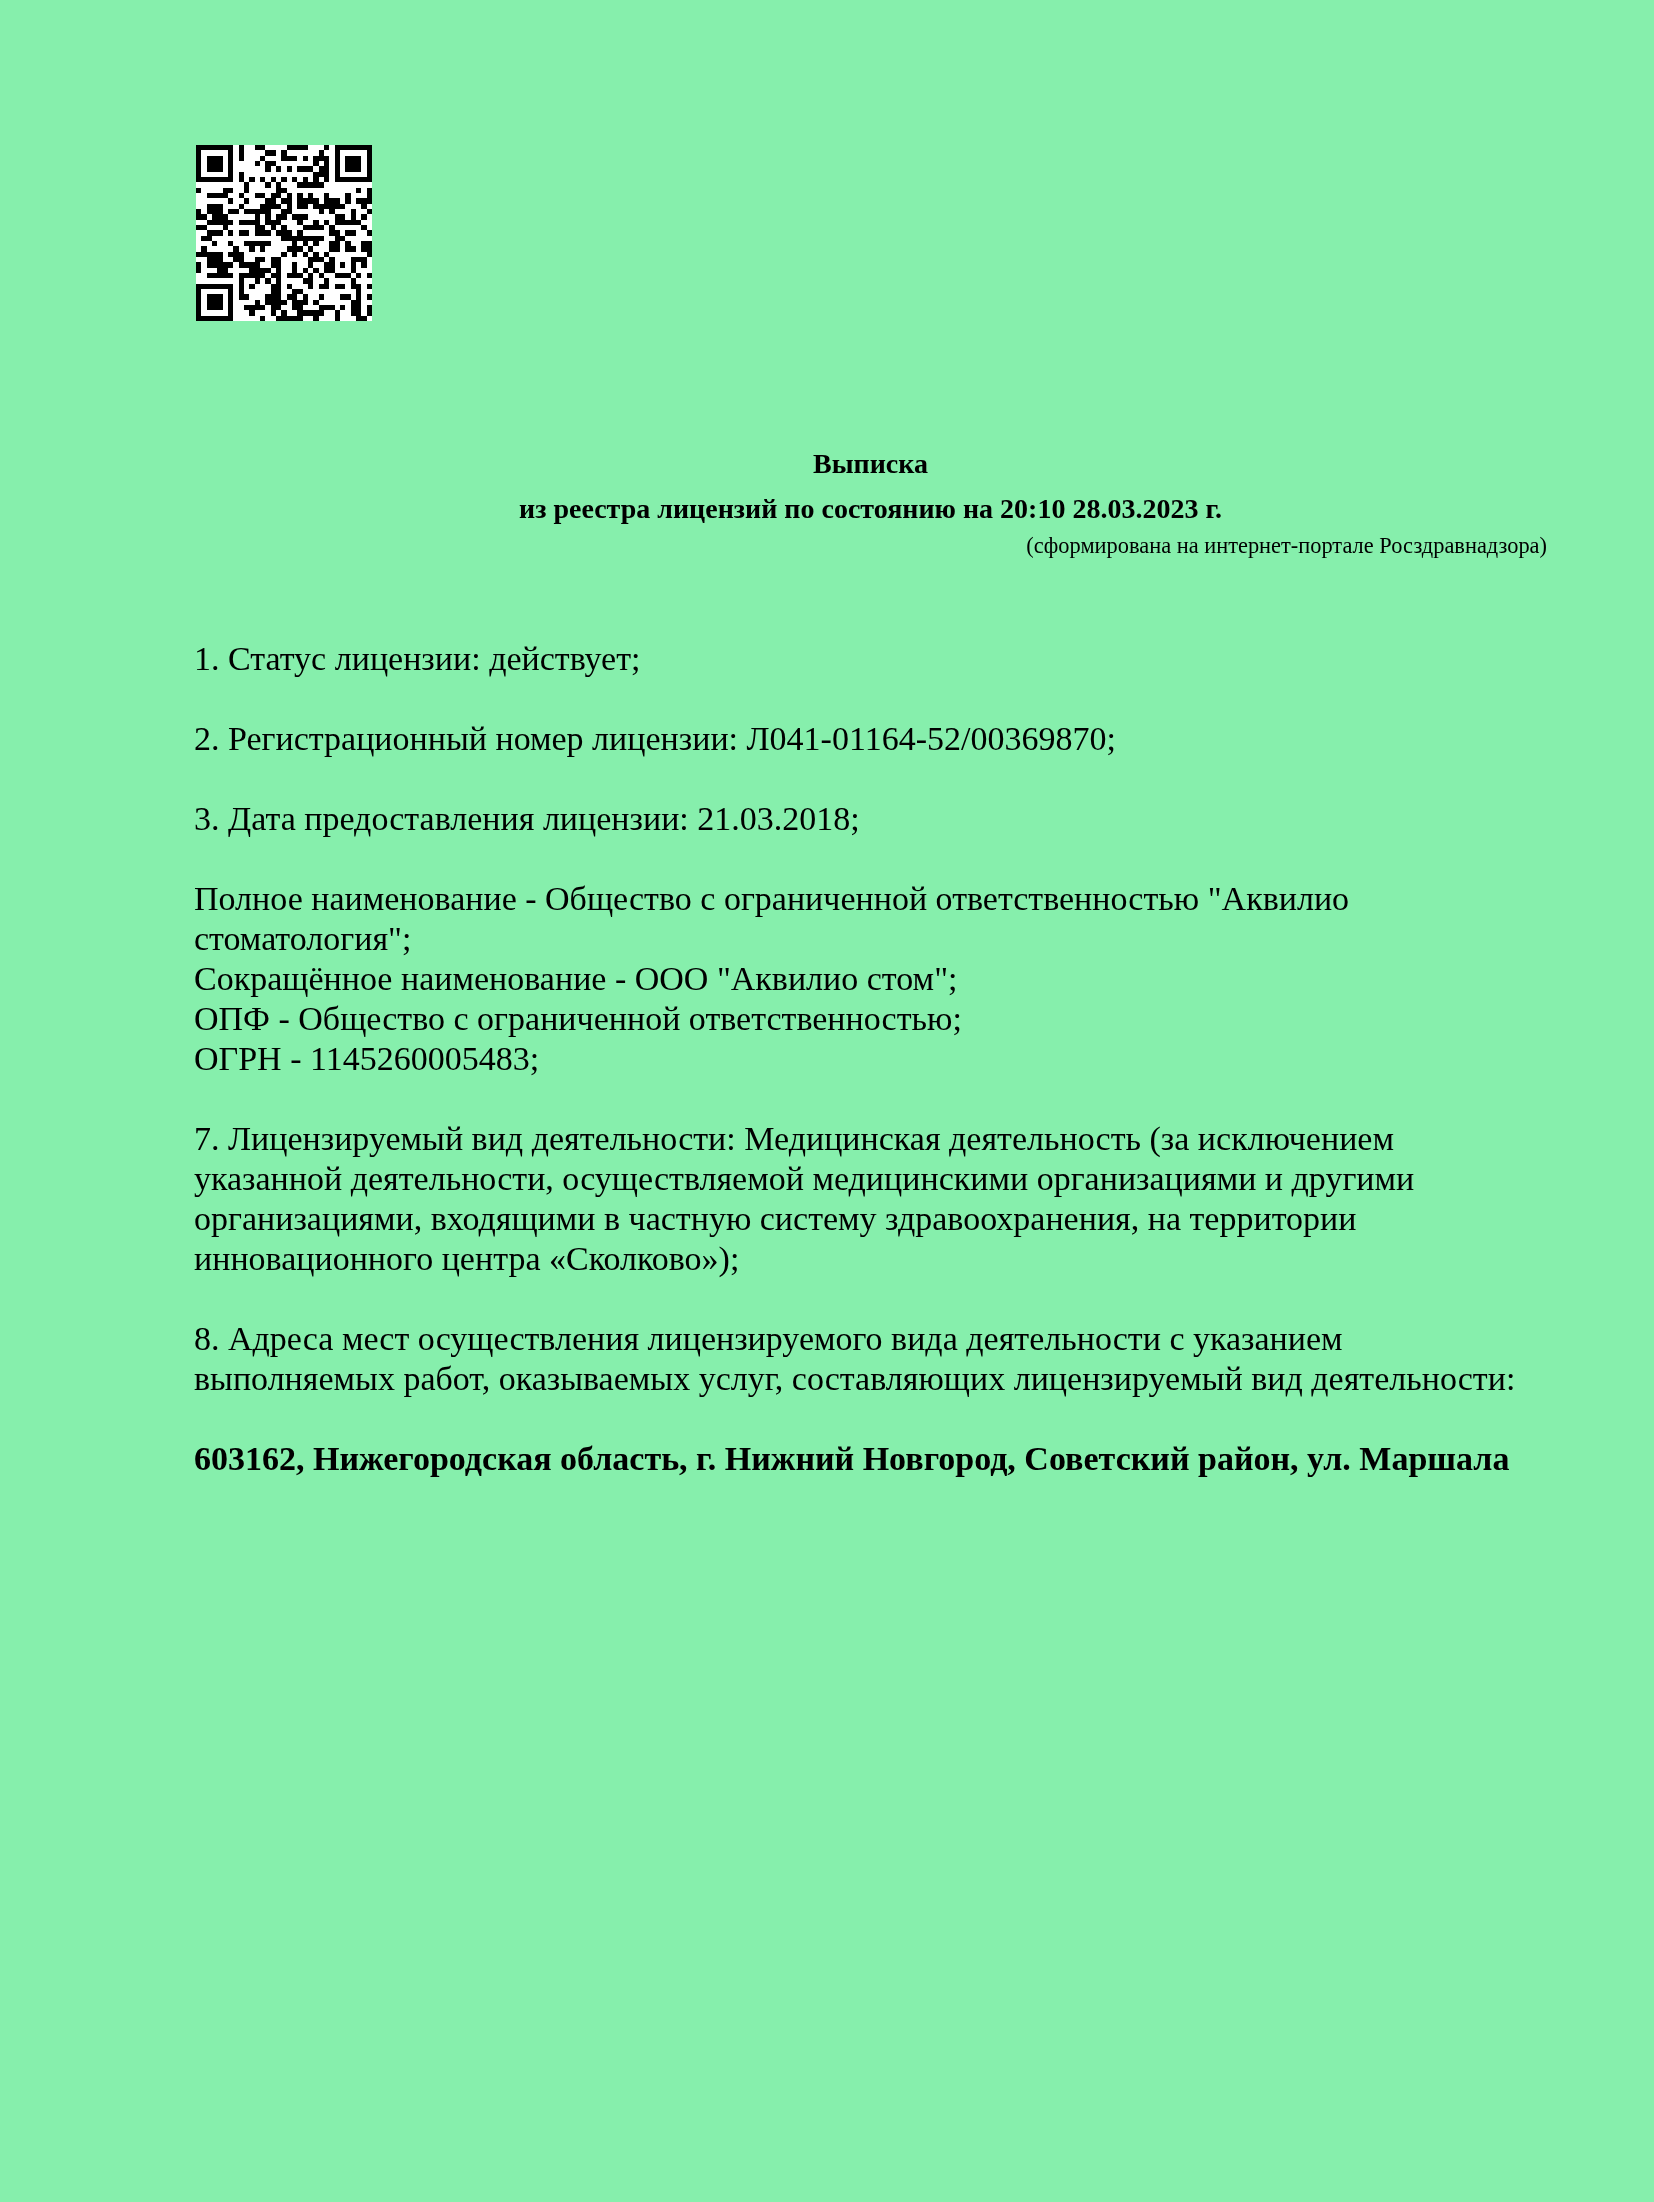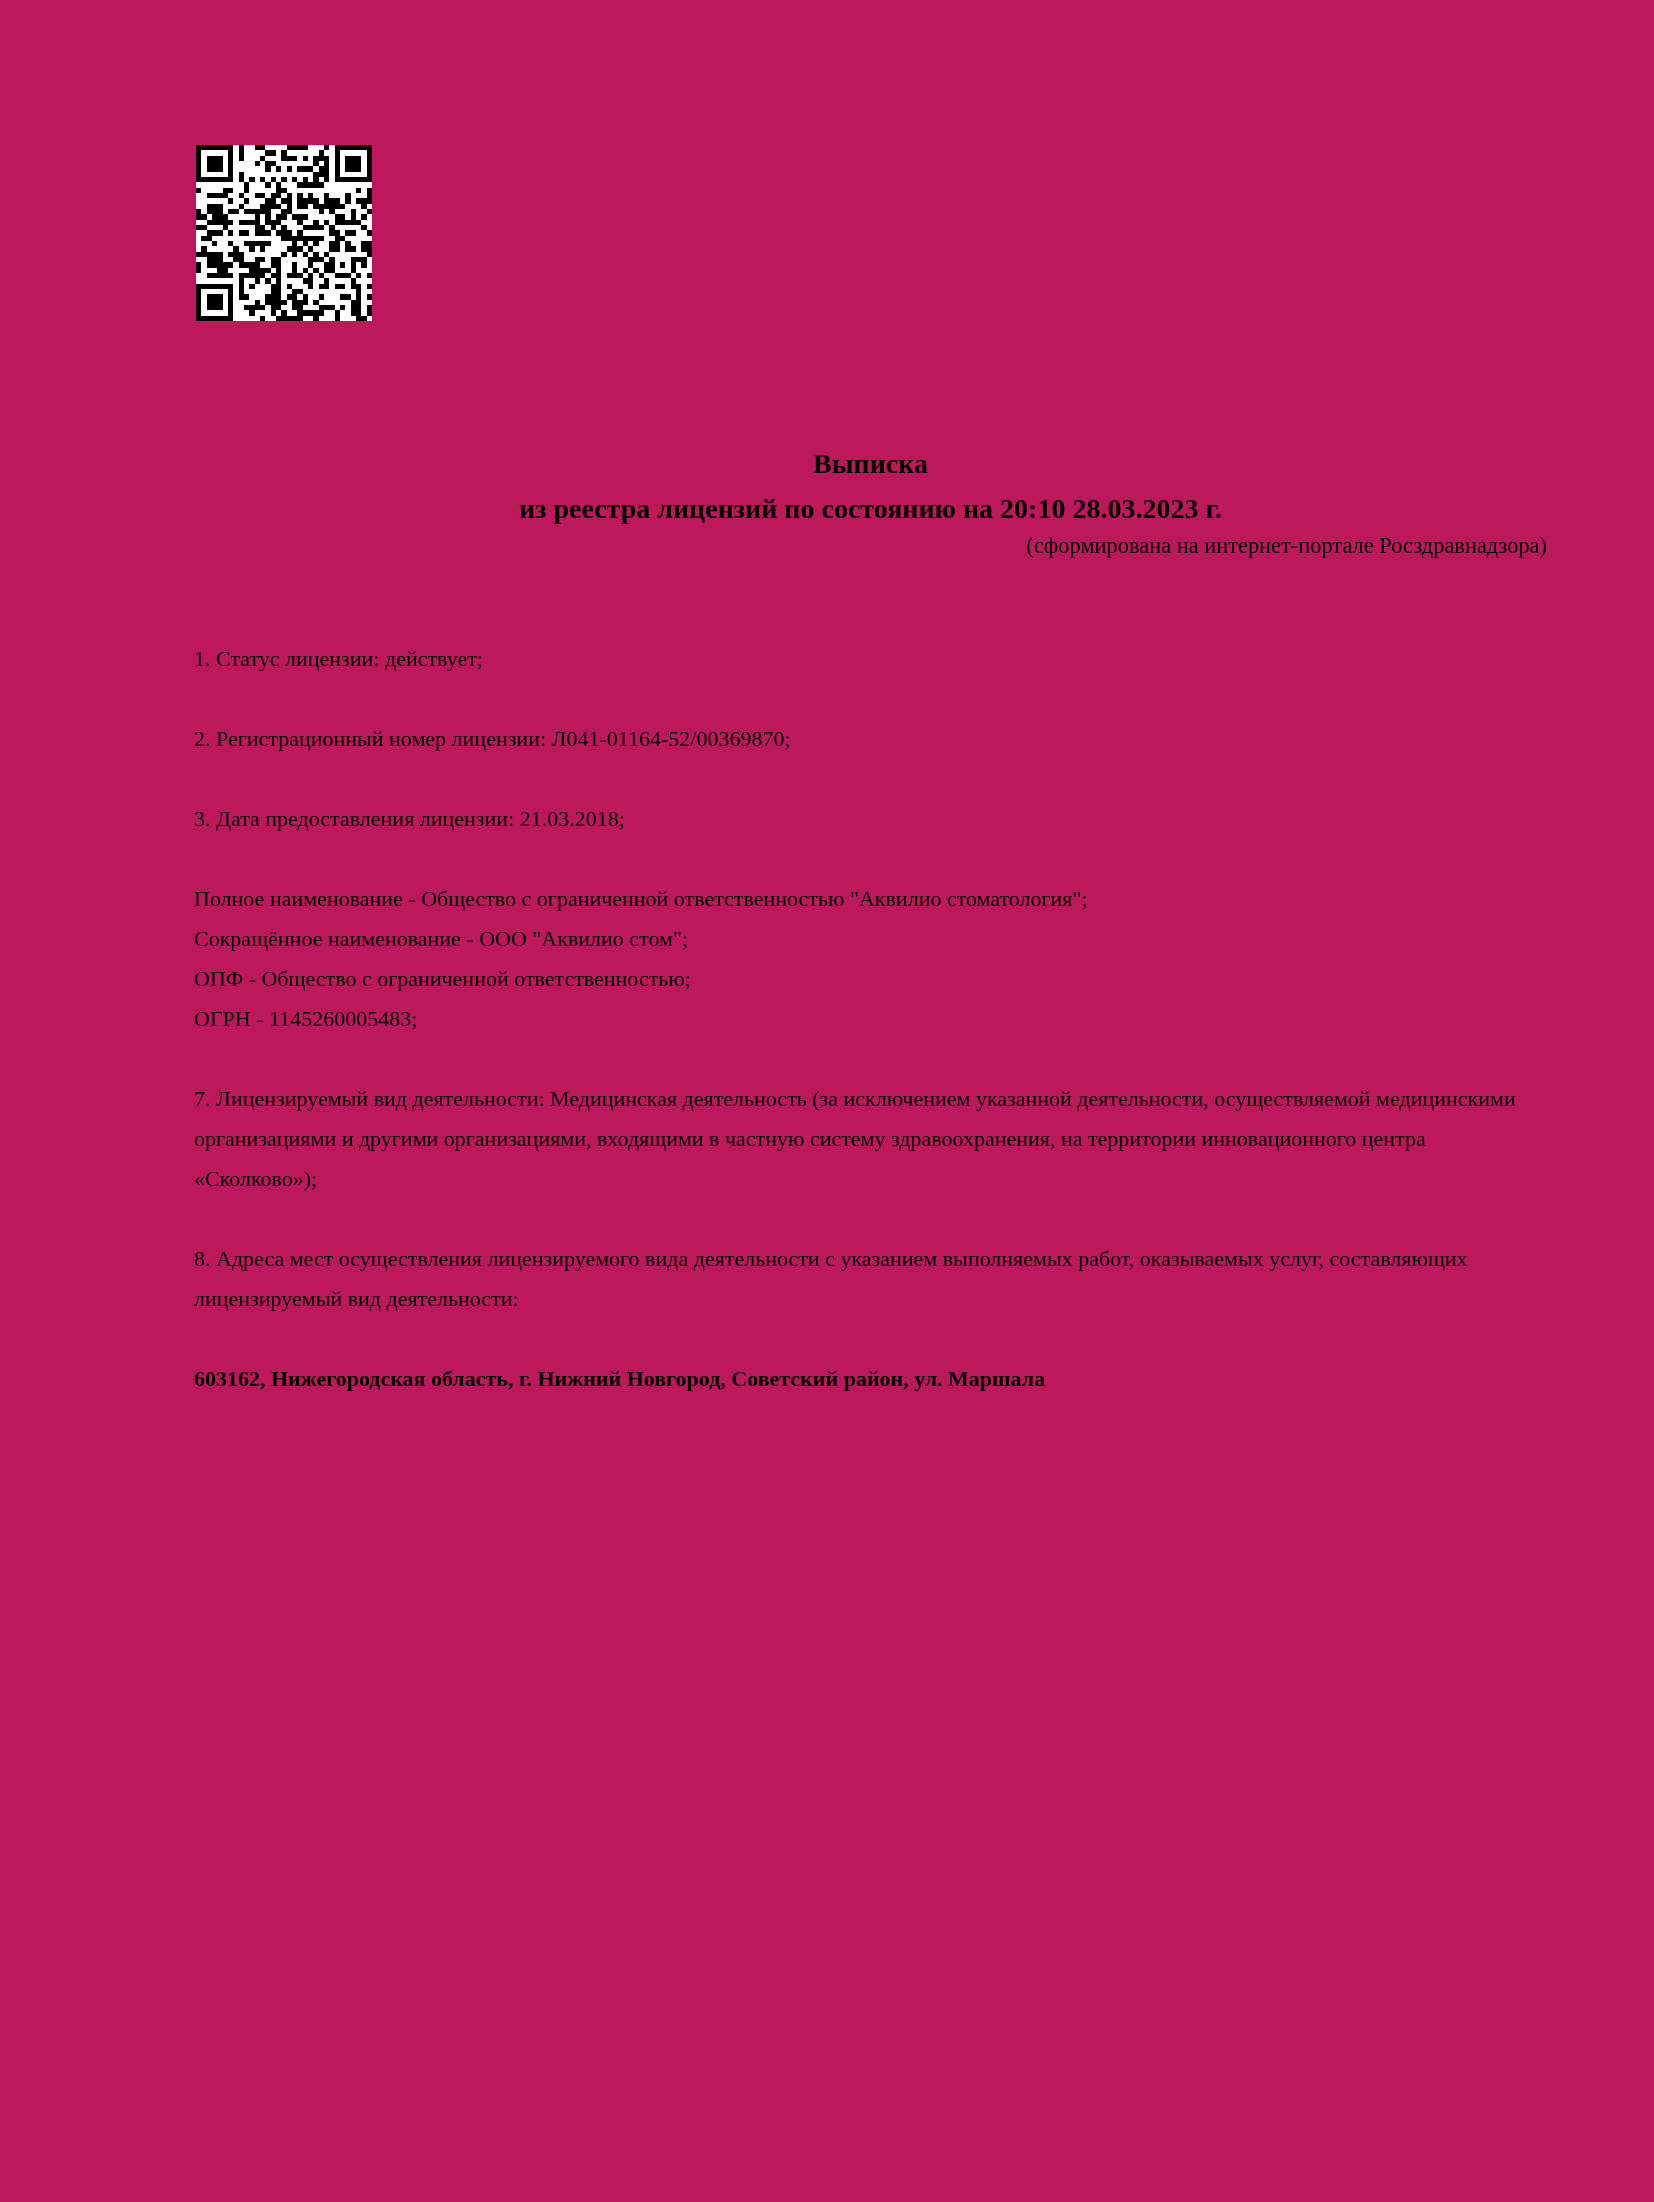--- a/index.html
+++ b/index.html
@@ -11,7 +11,7 @@
     position: relative;
     width: 1655px;
     height: 2203px;
-    background: #be185d;
+    background: #86efac;
     color: #000000;
     font-family: "Liberation Serif", "DejaVu Serif", serif;
     box-sizing: border-box;

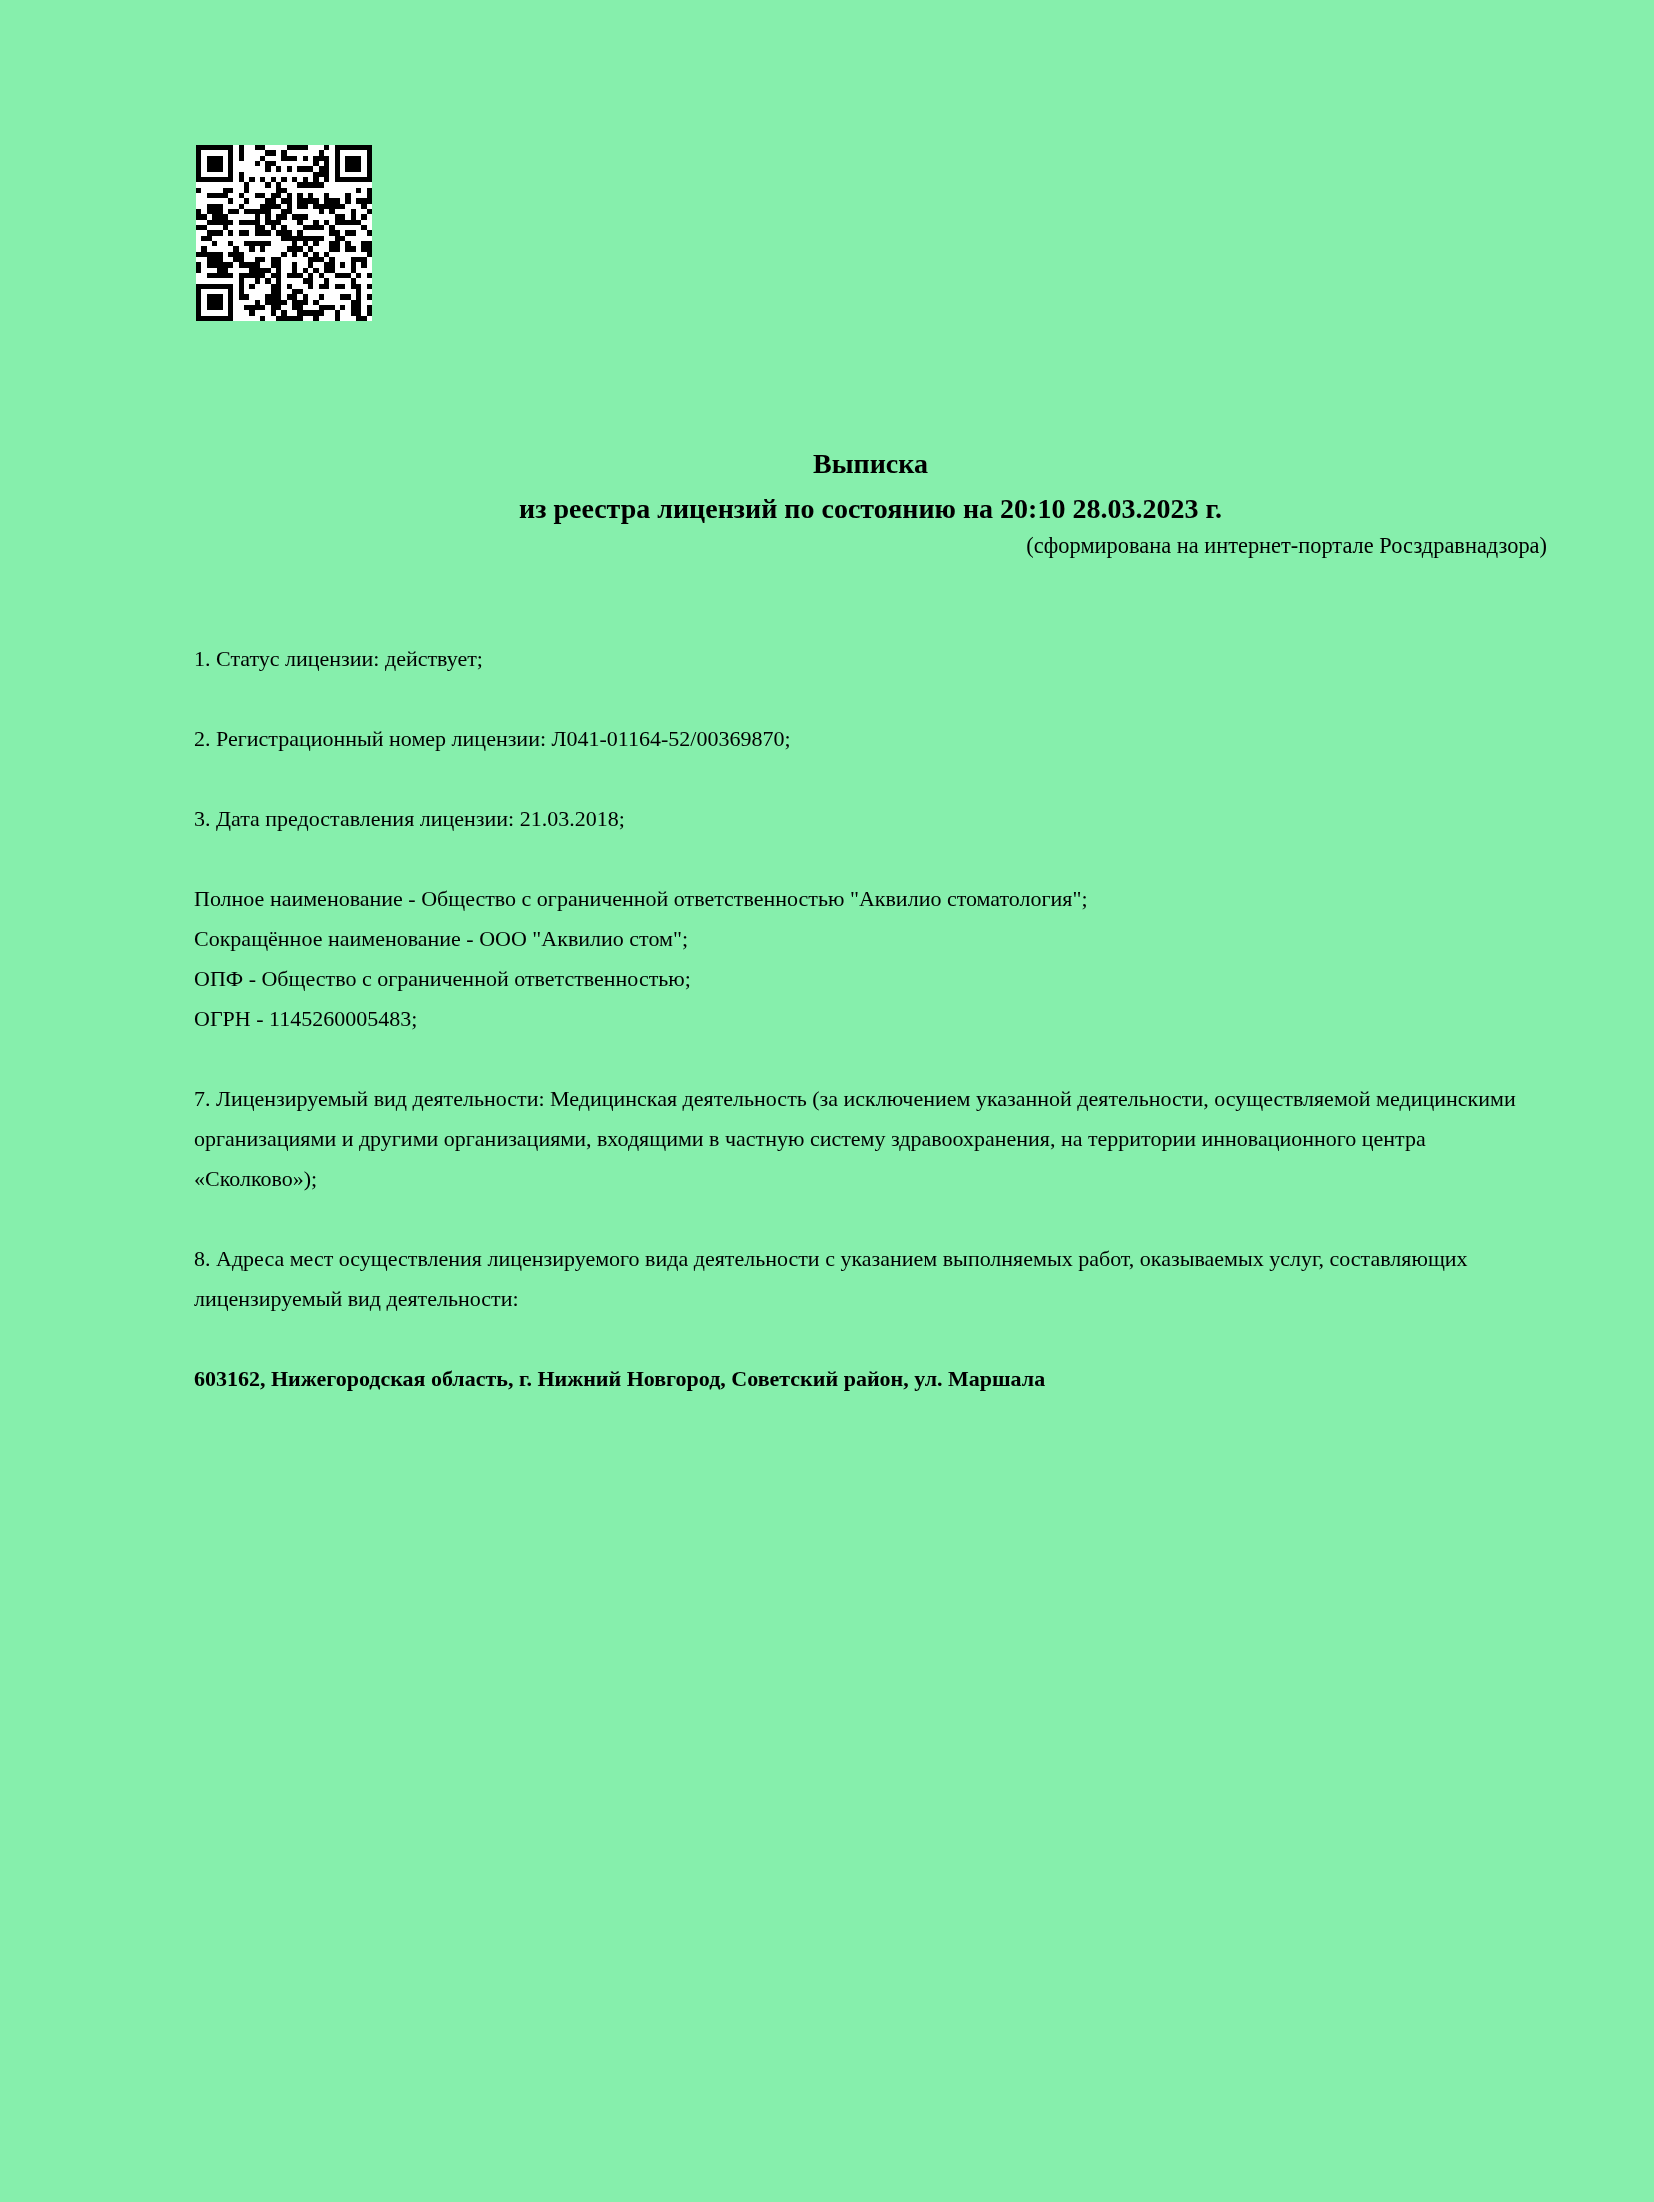--- a/index.html
+++ b/index.html
@@ -40,7 +40,7 @@
   }
   .doc-body {
     margin-top: 79px;
-    font-size: 22px;
+    font-size: 34px;
     line-height: 40px;
   }
   .para {

